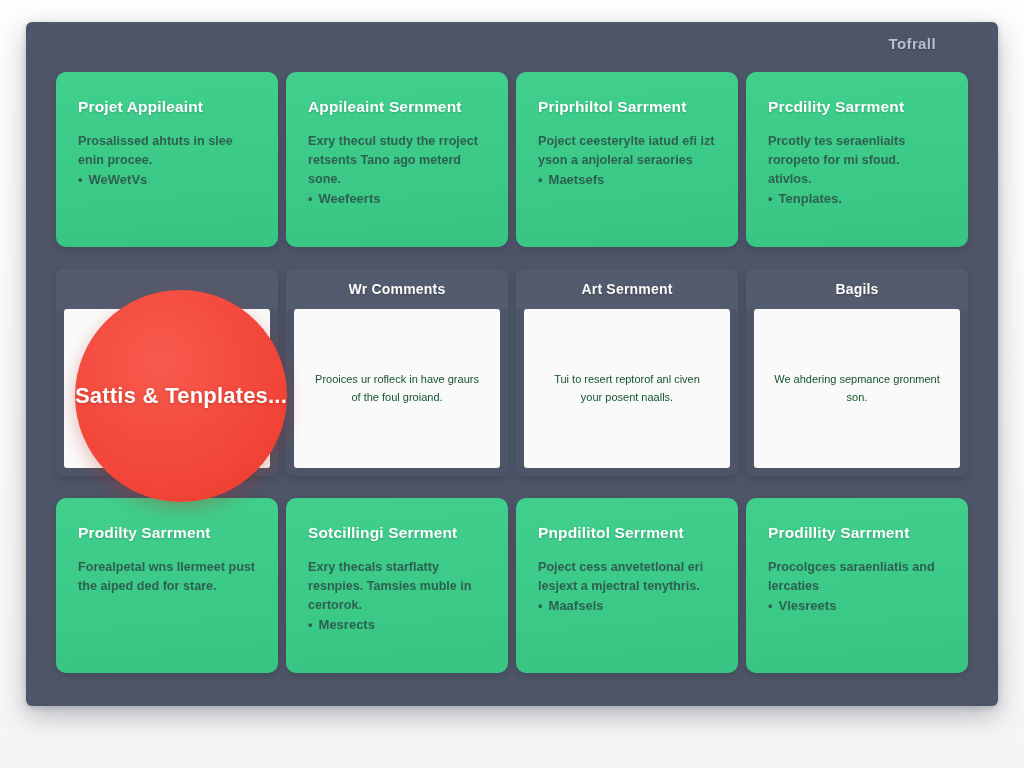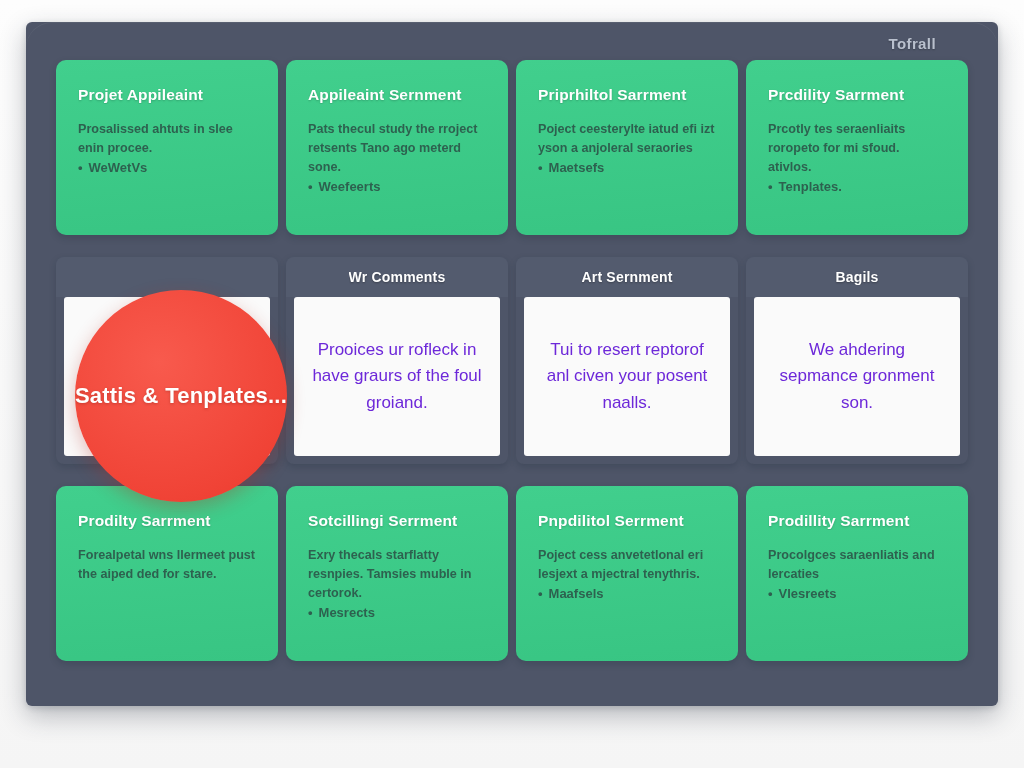--- a/index.html
+++ b/index.html
@@ -73,6 +73,7 @@
     display: flex;
     gap: 8px;
     margin-bottom: 22px;
+    margin-top: 12px;
   }
   .cell { flex: 1 1 0; min-width: 0; }
 

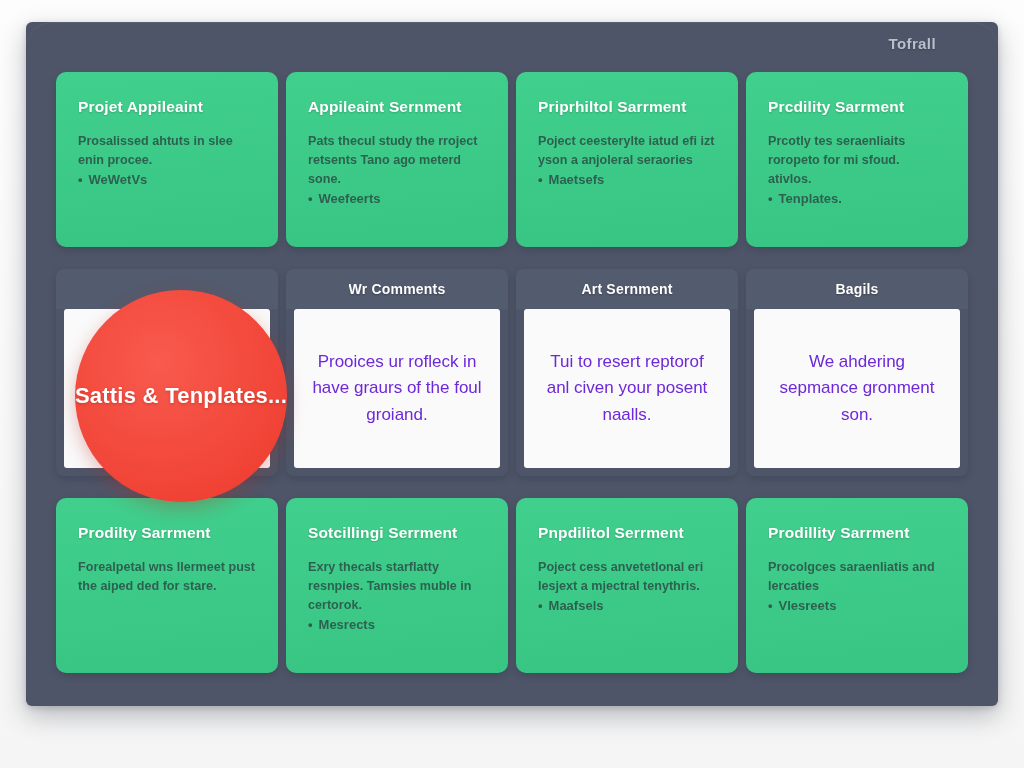--- a/index.html
+++ b/index.html
@@ -224,7 +224,7 @@
         <div class="cell">
           <div class="green-card">
             <h3>Appileaint Sernment</h3>
-            <p>Pats thecul study the rroject retsents Tano ago meterd sone.</p>
+            <p>Exry thecul study the rroject retsents Tano ago meterd sone.</p>
             <ul>
               <li>Weefeerts</li>
             </ul>

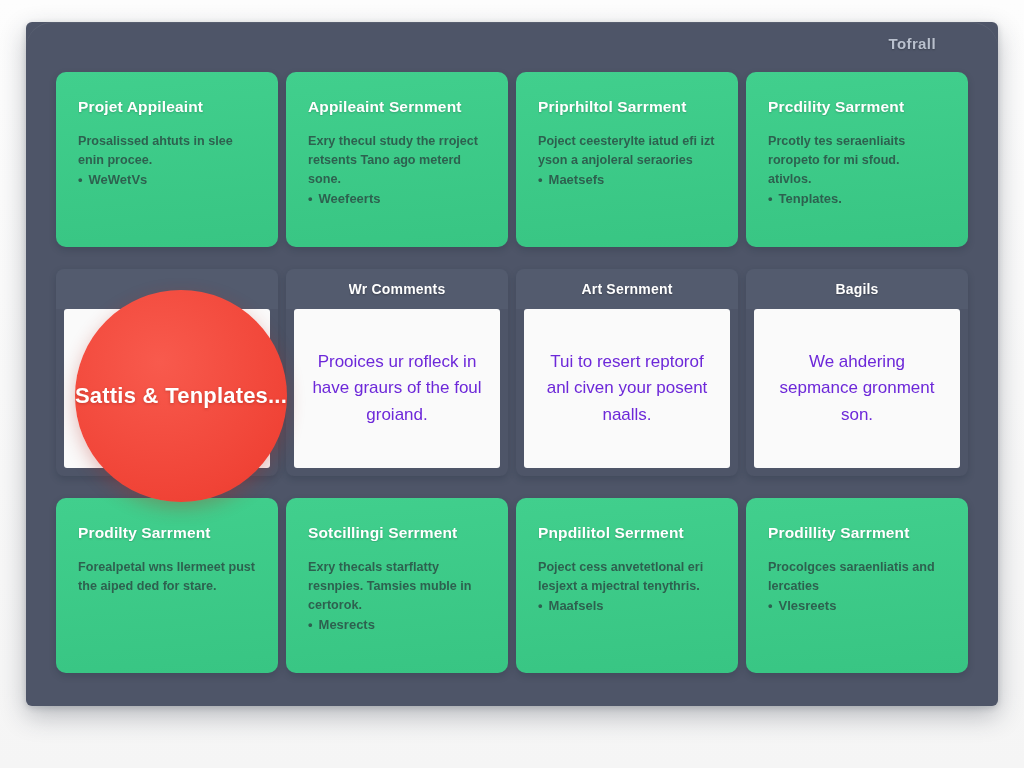--- a/index.html
+++ b/index.html
@@ -162,9 +162,9 @@
   }
   .panel-card .pc-body p {
     margin: 0;
-    font-size: 17px;
+    font-size: 11px;
     line-height: 1.55;
-    color: #6d28d9;
+    color: #14532d;
     text-align: center;
     font-weight: 500;
   }

